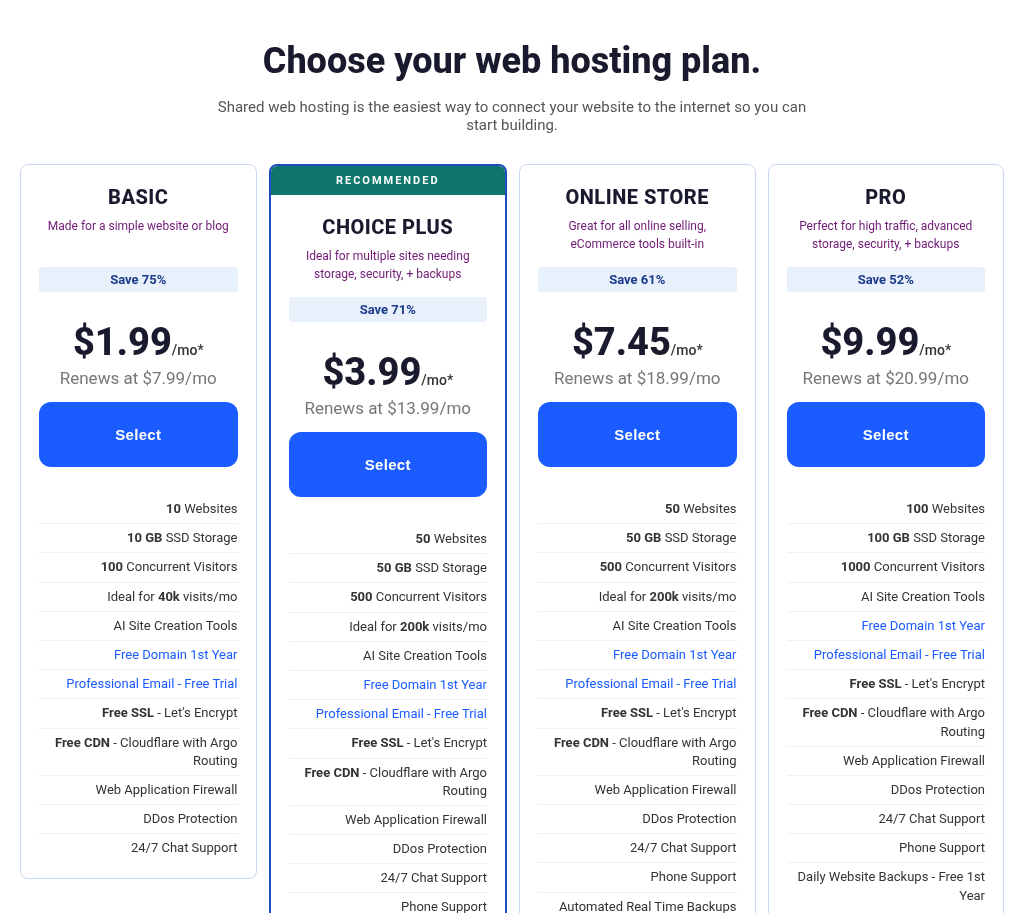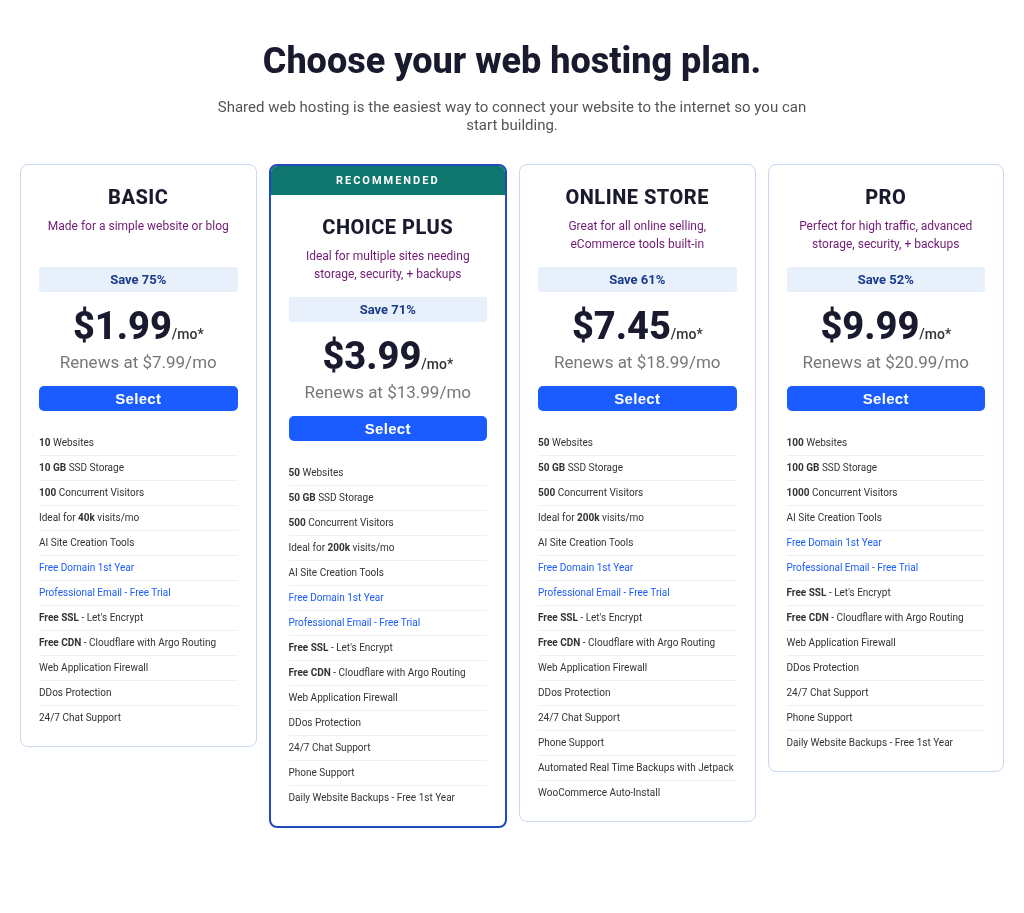--- a/index.html
+++ b/index.html
@@ -81,7 +81,7 @@
       font-weight: 700;
       padding: 5px 0;
       border-radius: 3px;
-      margin-bottom: 12px;
+      margin-bottom: 28px;
     }
     .price-row {
       text-align: center;

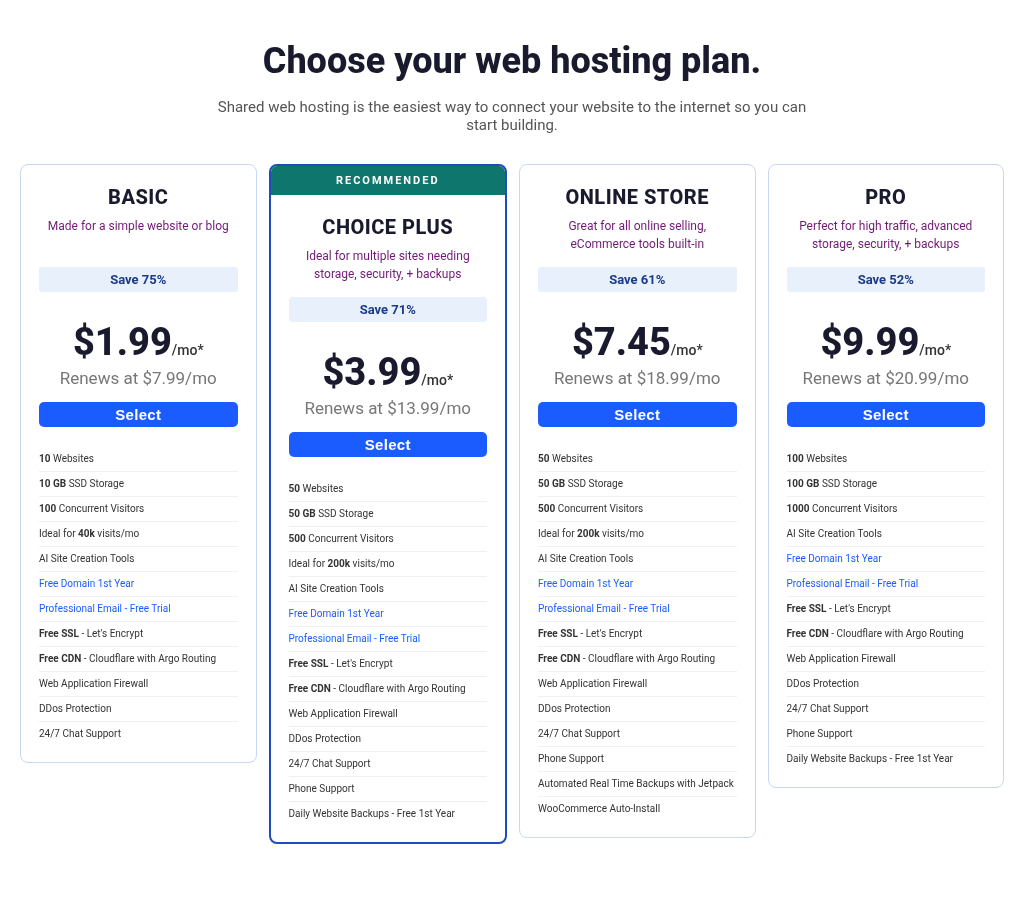--- a/index.html
+++ b/index.html
@@ -109,12 +109,12 @@
       background: #1a5cff;
       color: #fff;
       border: none;
-      border-radius: 5px;
-      padding: 4px 0;
+      border-radius: 12px;
+      padding: 24px 0;
       font-size: 15px;
       font-weight: 700;
       cursor: pointer;
-      margin-bottom: 20px;
+      margin-bottom: 28px;
       letter-spacing: 0.3px;
     }
     .features-list {

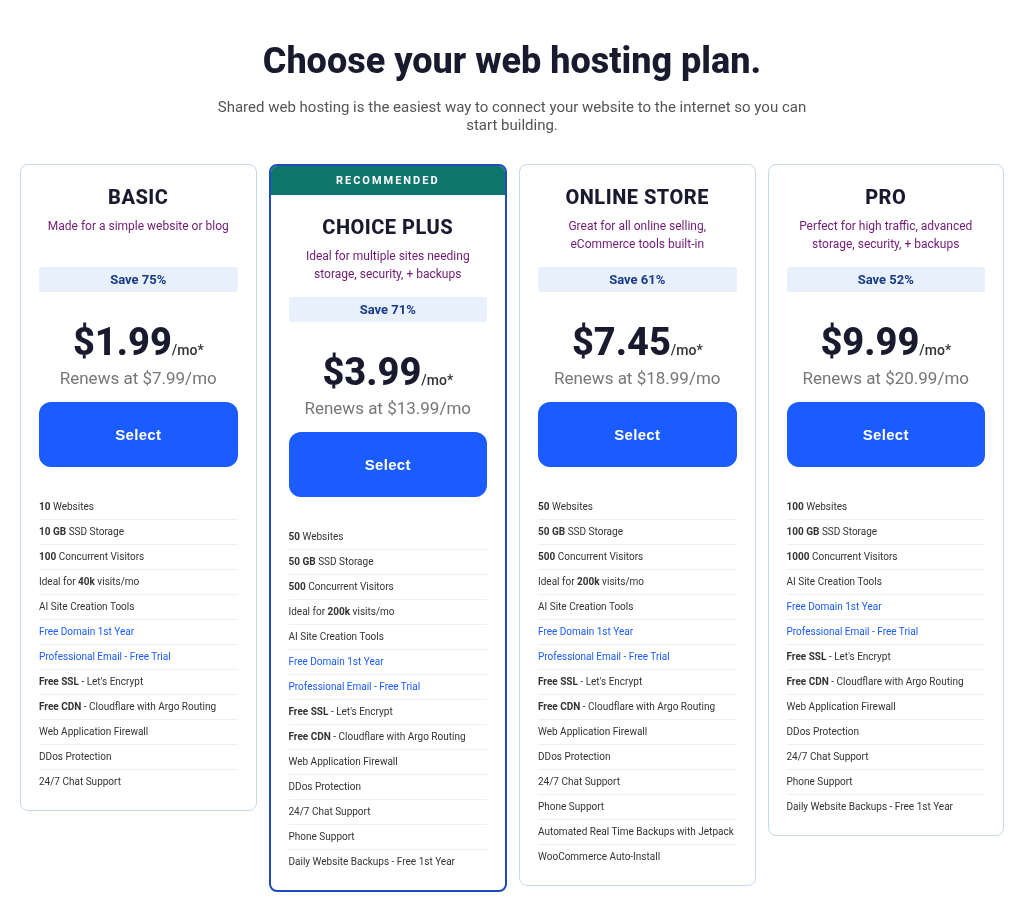--- a/index.html
+++ b/index.html
@@ -119,8 +119,9 @@
     }
     .features-list {
       list-style: none;
-      font-size: 10px;
+      font-size: 13px;
       line-height: 1.4;
+      text-align: right;
     }
     .features-list li {
       padding: 5px 0;

